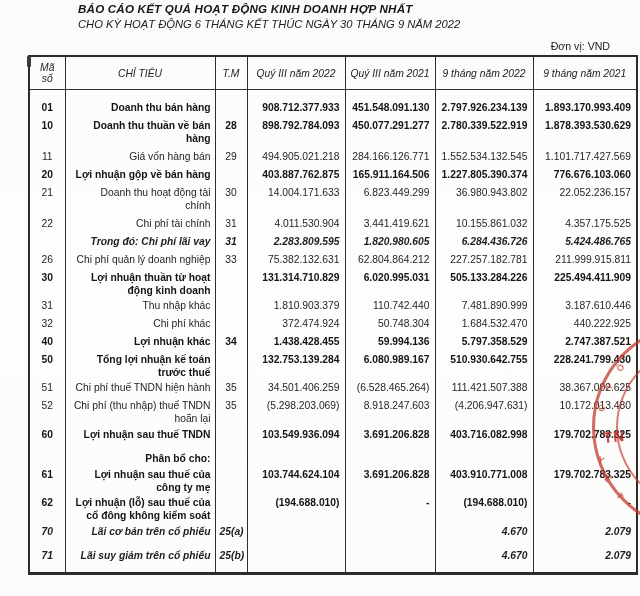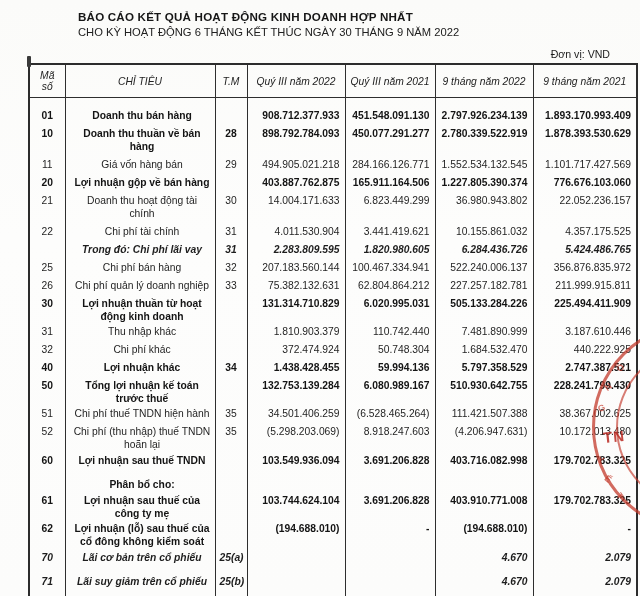--- a/index.html
+++ b/index.html
@@ -11,7 +11,7 @@
     position:relative;
     overflow:hidden;
   }
-  .hdr { margin:10px 0 0 78px; }
+  .hdr { margin:2px 0 0 78px;font-style:italic; }
   .title { font-size:11.6px; font-weight:bold; letter-spacing:.2px; color:#161616; }
   .subtitle { font-size:11.2px; margin-top:3px; color:#202020; }
   .unit { text-align:right; margin:10px 30px 3px 0; font-size:10.6px; color:#1a1a1a; }

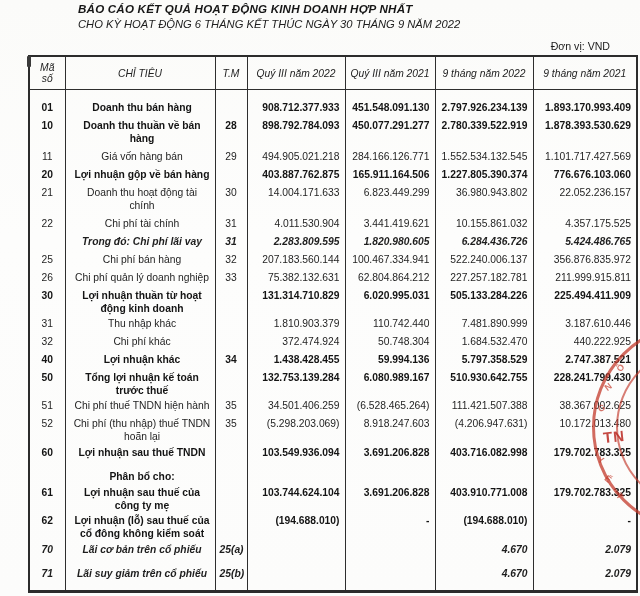--- a/index.html
+++ b/index.html
@@ -52,7 +52,7 @@
   .c-v4    { width:104px; }
 
   .rpt td.ctr { text-align:center; }
-  .rpt td.lbl { text-align:center; padding-left:8px; }
+  .rpt td.lbl { text-align:right; padding-left:8px; }
   .rpt td.num { text-align:right; padding-right:5px; white-space:nowrap; }
 
   tr.r-bold td.lbl, tr.r-bold td.num, tr.r-bold td.ctr { font-weight:bold; color:#141414; }

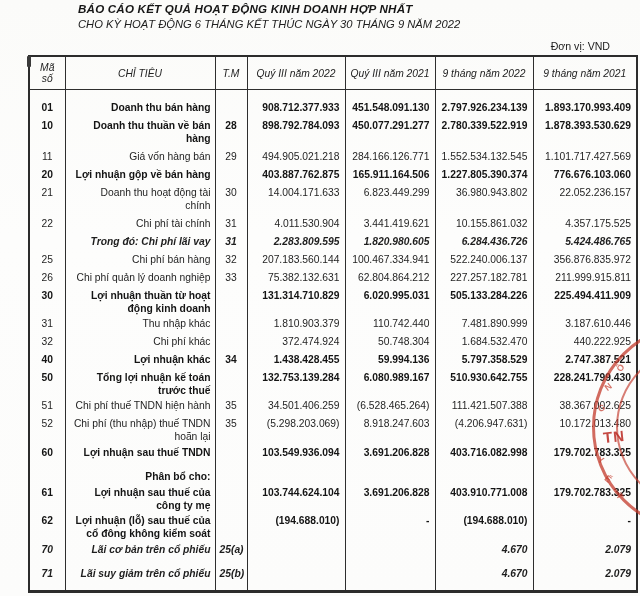--- a/index.html
+++ b/index.html
@@ -173,15 +173,6 @@
         <td class="num">5.424.486.765</td>
       </tr>
       <tr class="r-normal">
-        <td class="ctr">25</td>
-        <td class="lbl">Chi phí bán hàng</td>
-        <td class="ctr">32</td>
-        <td class="num">207.183.560.144</td>
-        <td class="num">100.467.334.941</td>
-        <td class="num">522.240.006.137</td>
-        <td class="num">356.876.835.972</td>
-      </tr>
-      <tr class="r-normal">
         <td class="ctr">26</td>
         <td class="lbl">Chi phí quản lý doanh nghiệp</td>
         <td class="ctr">33</td>

